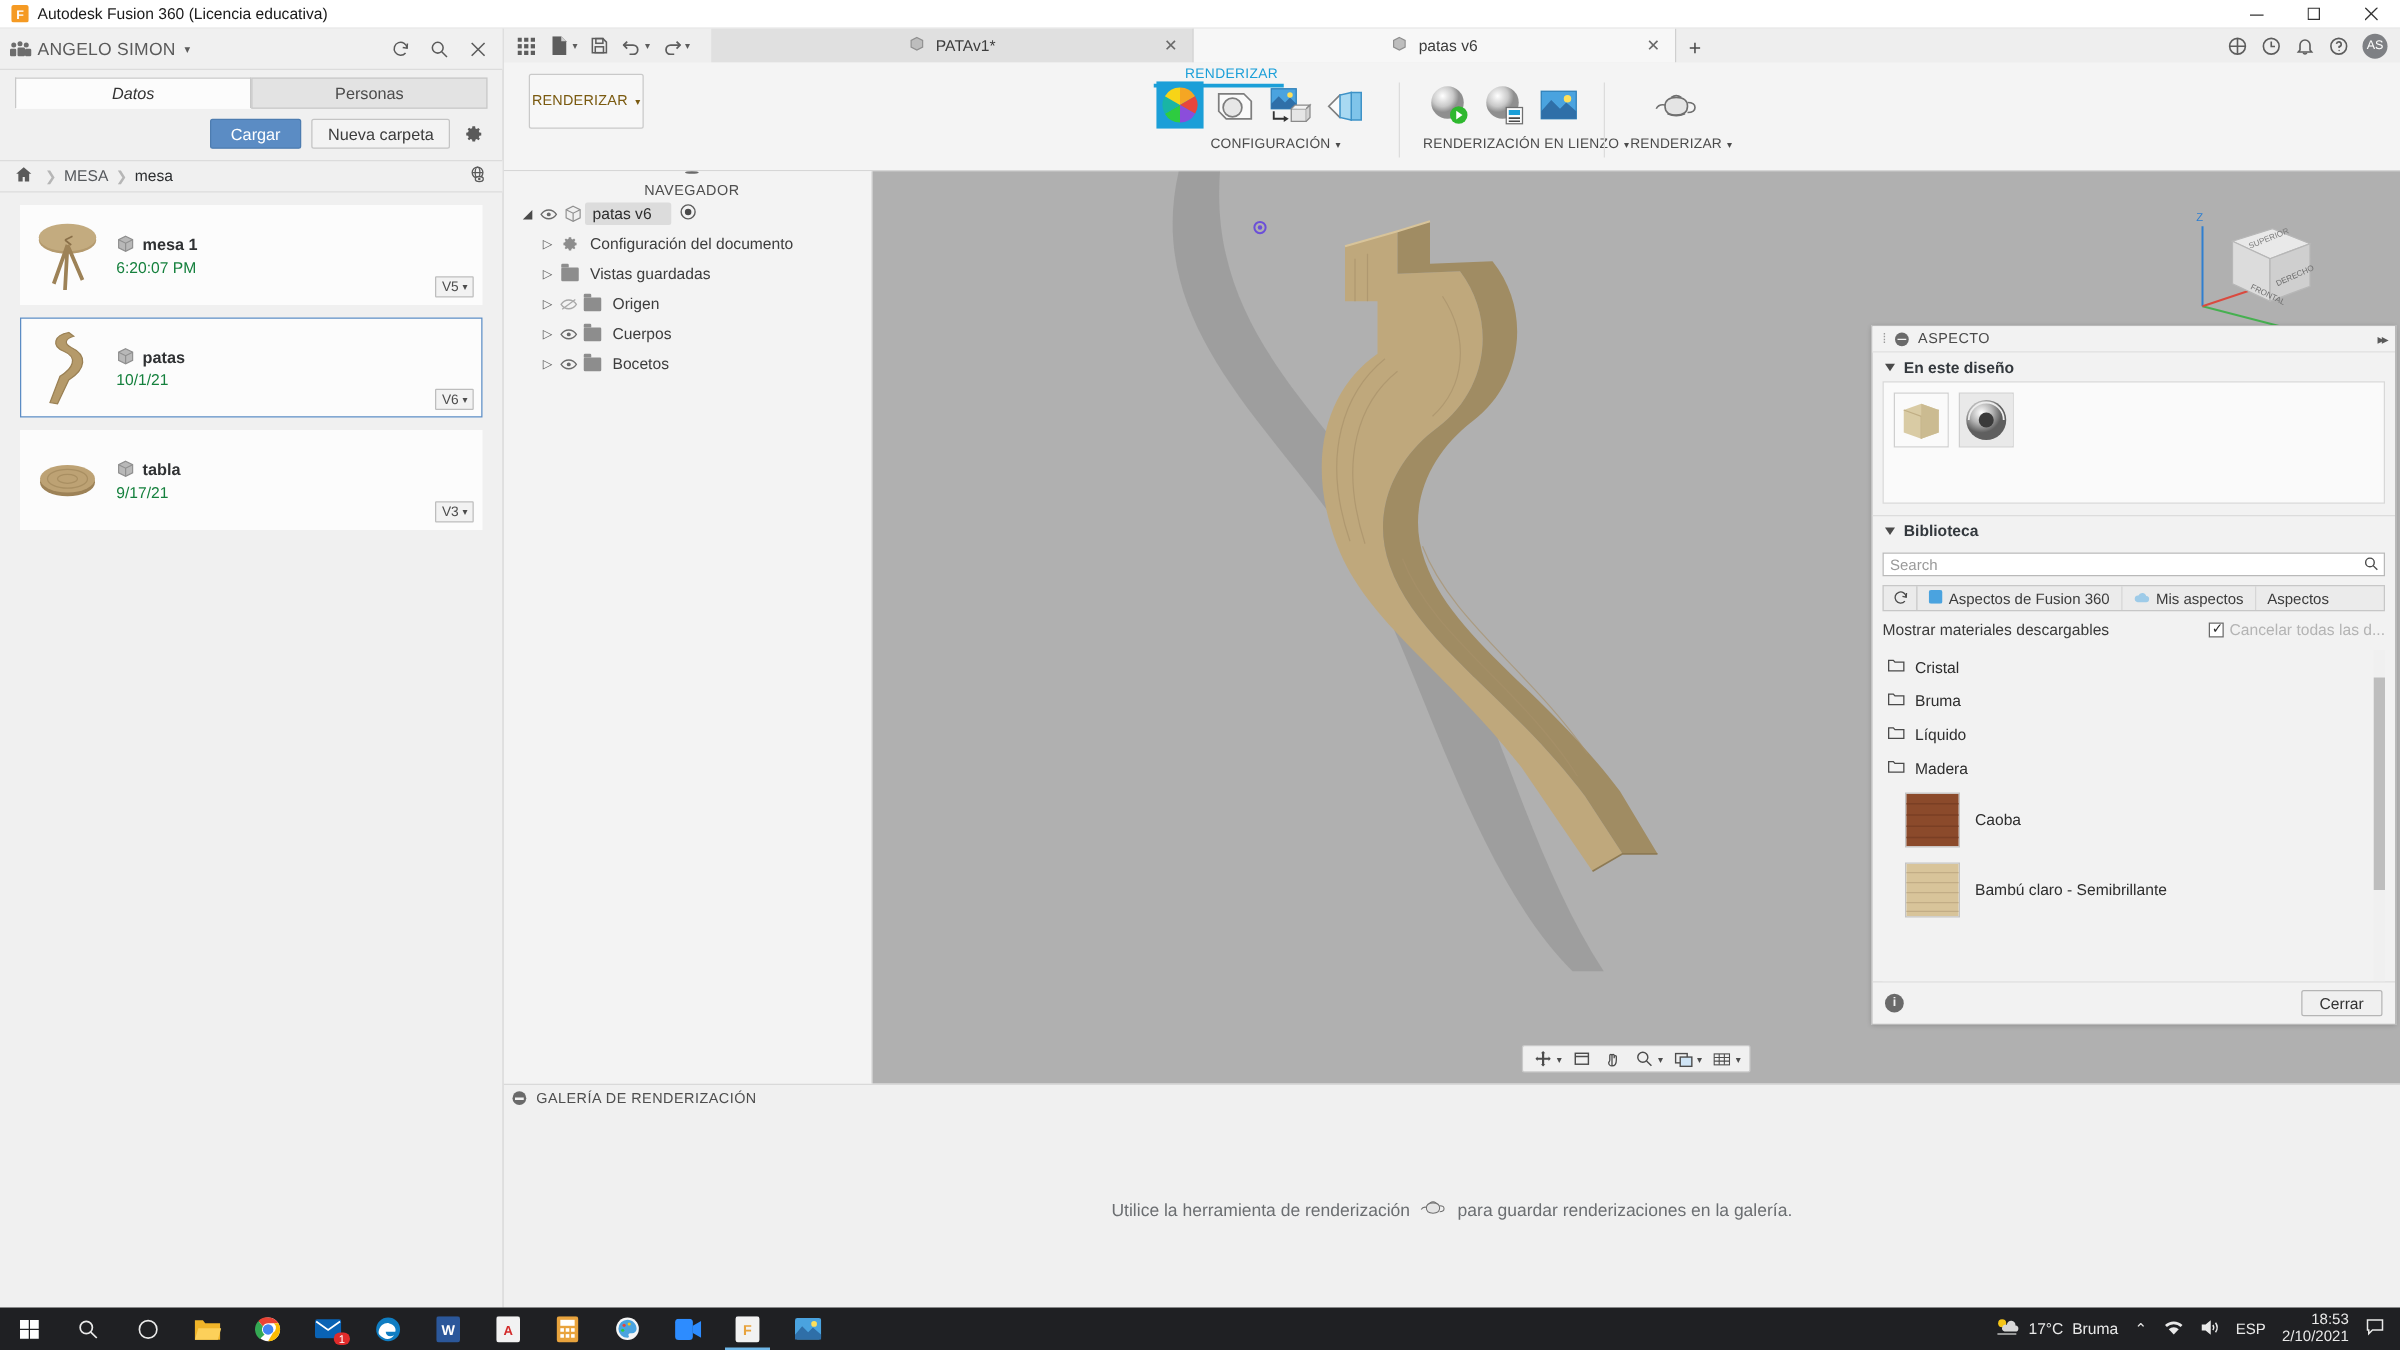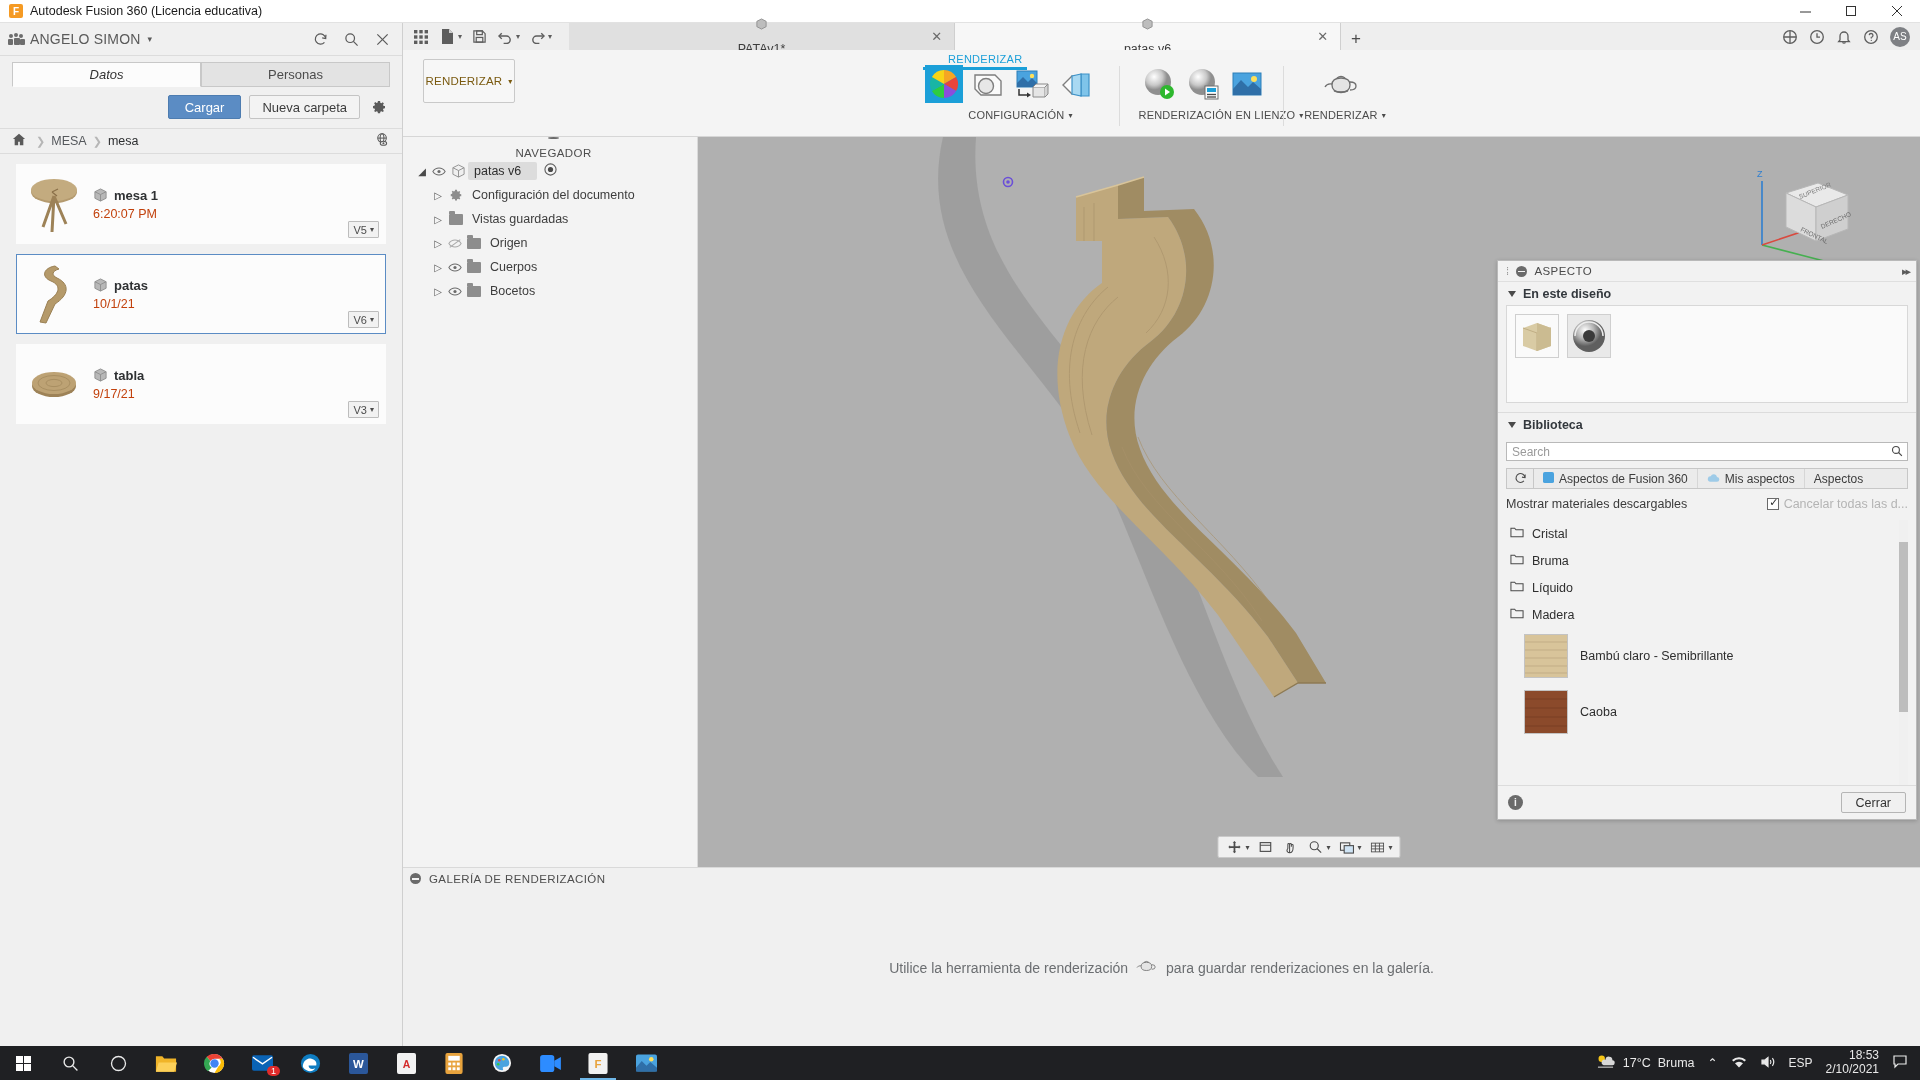--- a/index.html
+++ b/index.html
@@ -121,7 +121,7 @@
   .dtab {
     height:27px; min-width:300px; display:flex; align-items:center; justify-content:center;
     gap:9px; background:#e0e0e0; border-right:1px solid #cfcfcf;
-    font-size:12.5px; color:#3c3c3c; position:relative; padding:0 49px;flex-direction:column;
+    font-size:12.5px; color:#3c3c3c; position:relative; padding:0 49px;
   }
   .dtab.active { background:#f7f7f7; }
   .dtab .x { position:absolute; right:12px; color:#6a6a6a; font-size:13px; }

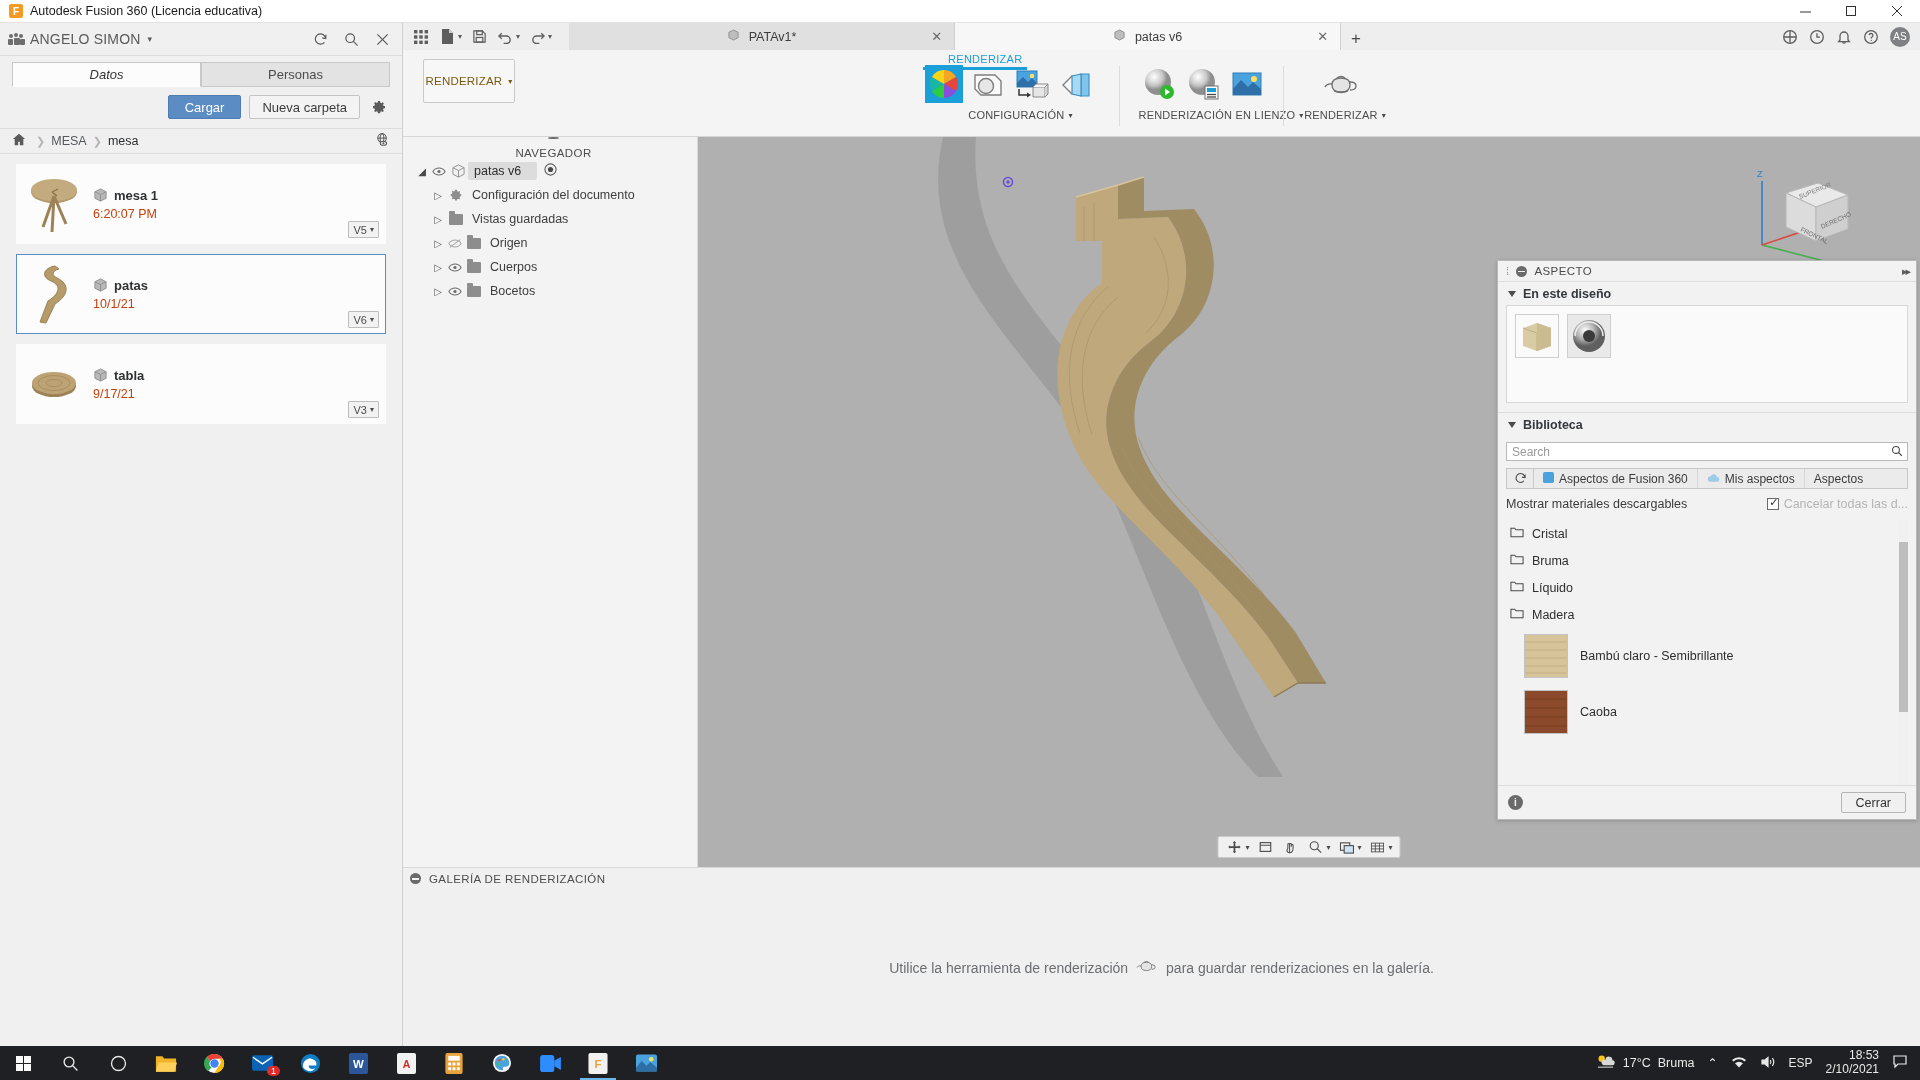--- a/index.html
+++ b/index.html
@@ -99,7 +99,7 @@
   .dcard-titlerow { display:flex; align-items:center; gap:6px; }
   .cube { width:15px; height:14px; display:inline-block; }
   .dcard-name { font-size:13px; font-weight:bold; color:#2f3133; }
-  .dcard-sub { font-size:12.5px; color:#c2410c; margin-top:4px; }
+  .dcard-sub { font-size:12.5px; color:#15803d; margin-top:4px; }
   .vbadge {
     position:absolute; right:6px; bottom:5px;
     border:1px solid #bdbdbd; background:#f2f2f2; color:#4c4c4c;

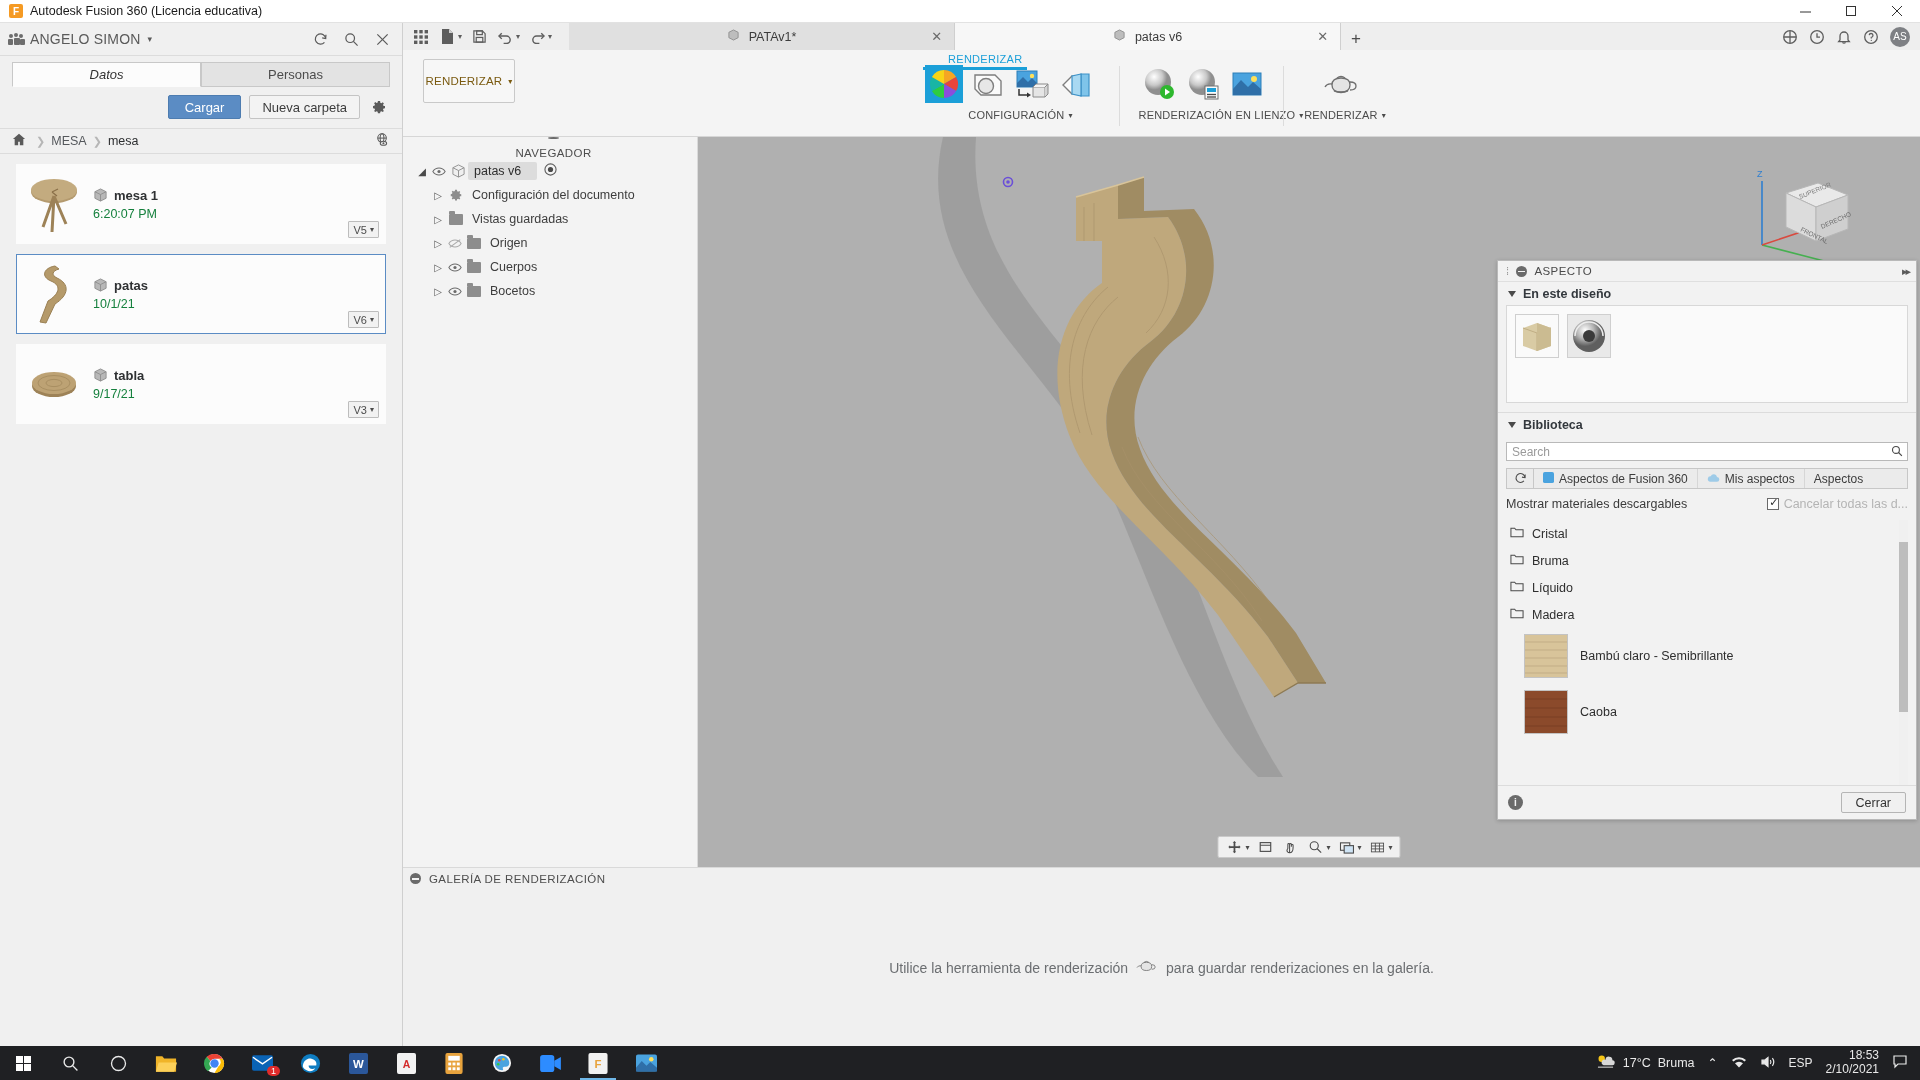--- a/index.html
+++ b/index.html
@@ -984,6 +984,20 @@
       <div class="mitem">
         <span class="mthumb">
           <svg width="42" height="42" viewBox="0 0 42 42">
+              <rect width="42" height="42" fill="#8b4a2b"></rect>
+              <g stroke="#7a3f24" stroke-width="1.1">
+                <line x1="0" y1="8" x2="42" y2="8"></line>
+                <line x1="0" y1="17" x2="42" y2="17"></line>
+                <line x1="0" y1="26" x2="42" y2="26"></line>
+                <line x1="0" y1="35" x2="42" y2="35"></line>
+              </g>
+            </svg>
+        </span>
+        <span>Caoba</span>
+      </div>
+      <div class="mitem">
+        <span class="mthumb">
+          <svg width="42" height="42" viewBox="0 0 42 42">
               <rect width="42" height="42" fill="#d8c49a"></rect>
               <g stroke="#c2ad86" stroke-width="1">
                 <line x1="0" y1="7" x2="42" y2="7"></line>
@@ -995,20 +1009,6 @@
             </svg>
         </span>
         <span>Bambú claro - Semibrillante</span>
-      </div>
-      <div class="mitem">
-        <span class="mthumb">
-          <svg width="42" height="42" viewBox="0 0 42 42">
-              <rect width="42" height="42" fill="#8b4a2b"></rect>
-              <g stroke="#7a3f24" stroke-width="1.1">
-                <line x1="0" y1="8" x2="42" y2="8"></line>
-                <line x1="0" y1="17" x2="42" y2="17"></line>
-                <line x1="0" y1="26" x2="42" y2="26"></line>
-                <line x1="0" y1="35" x2="42" y2="35"></line>
-              </g>
-            </svg>
-        </span>
-        <span>Caoba</span>
       </div>
 
       <div class="vscroll">

